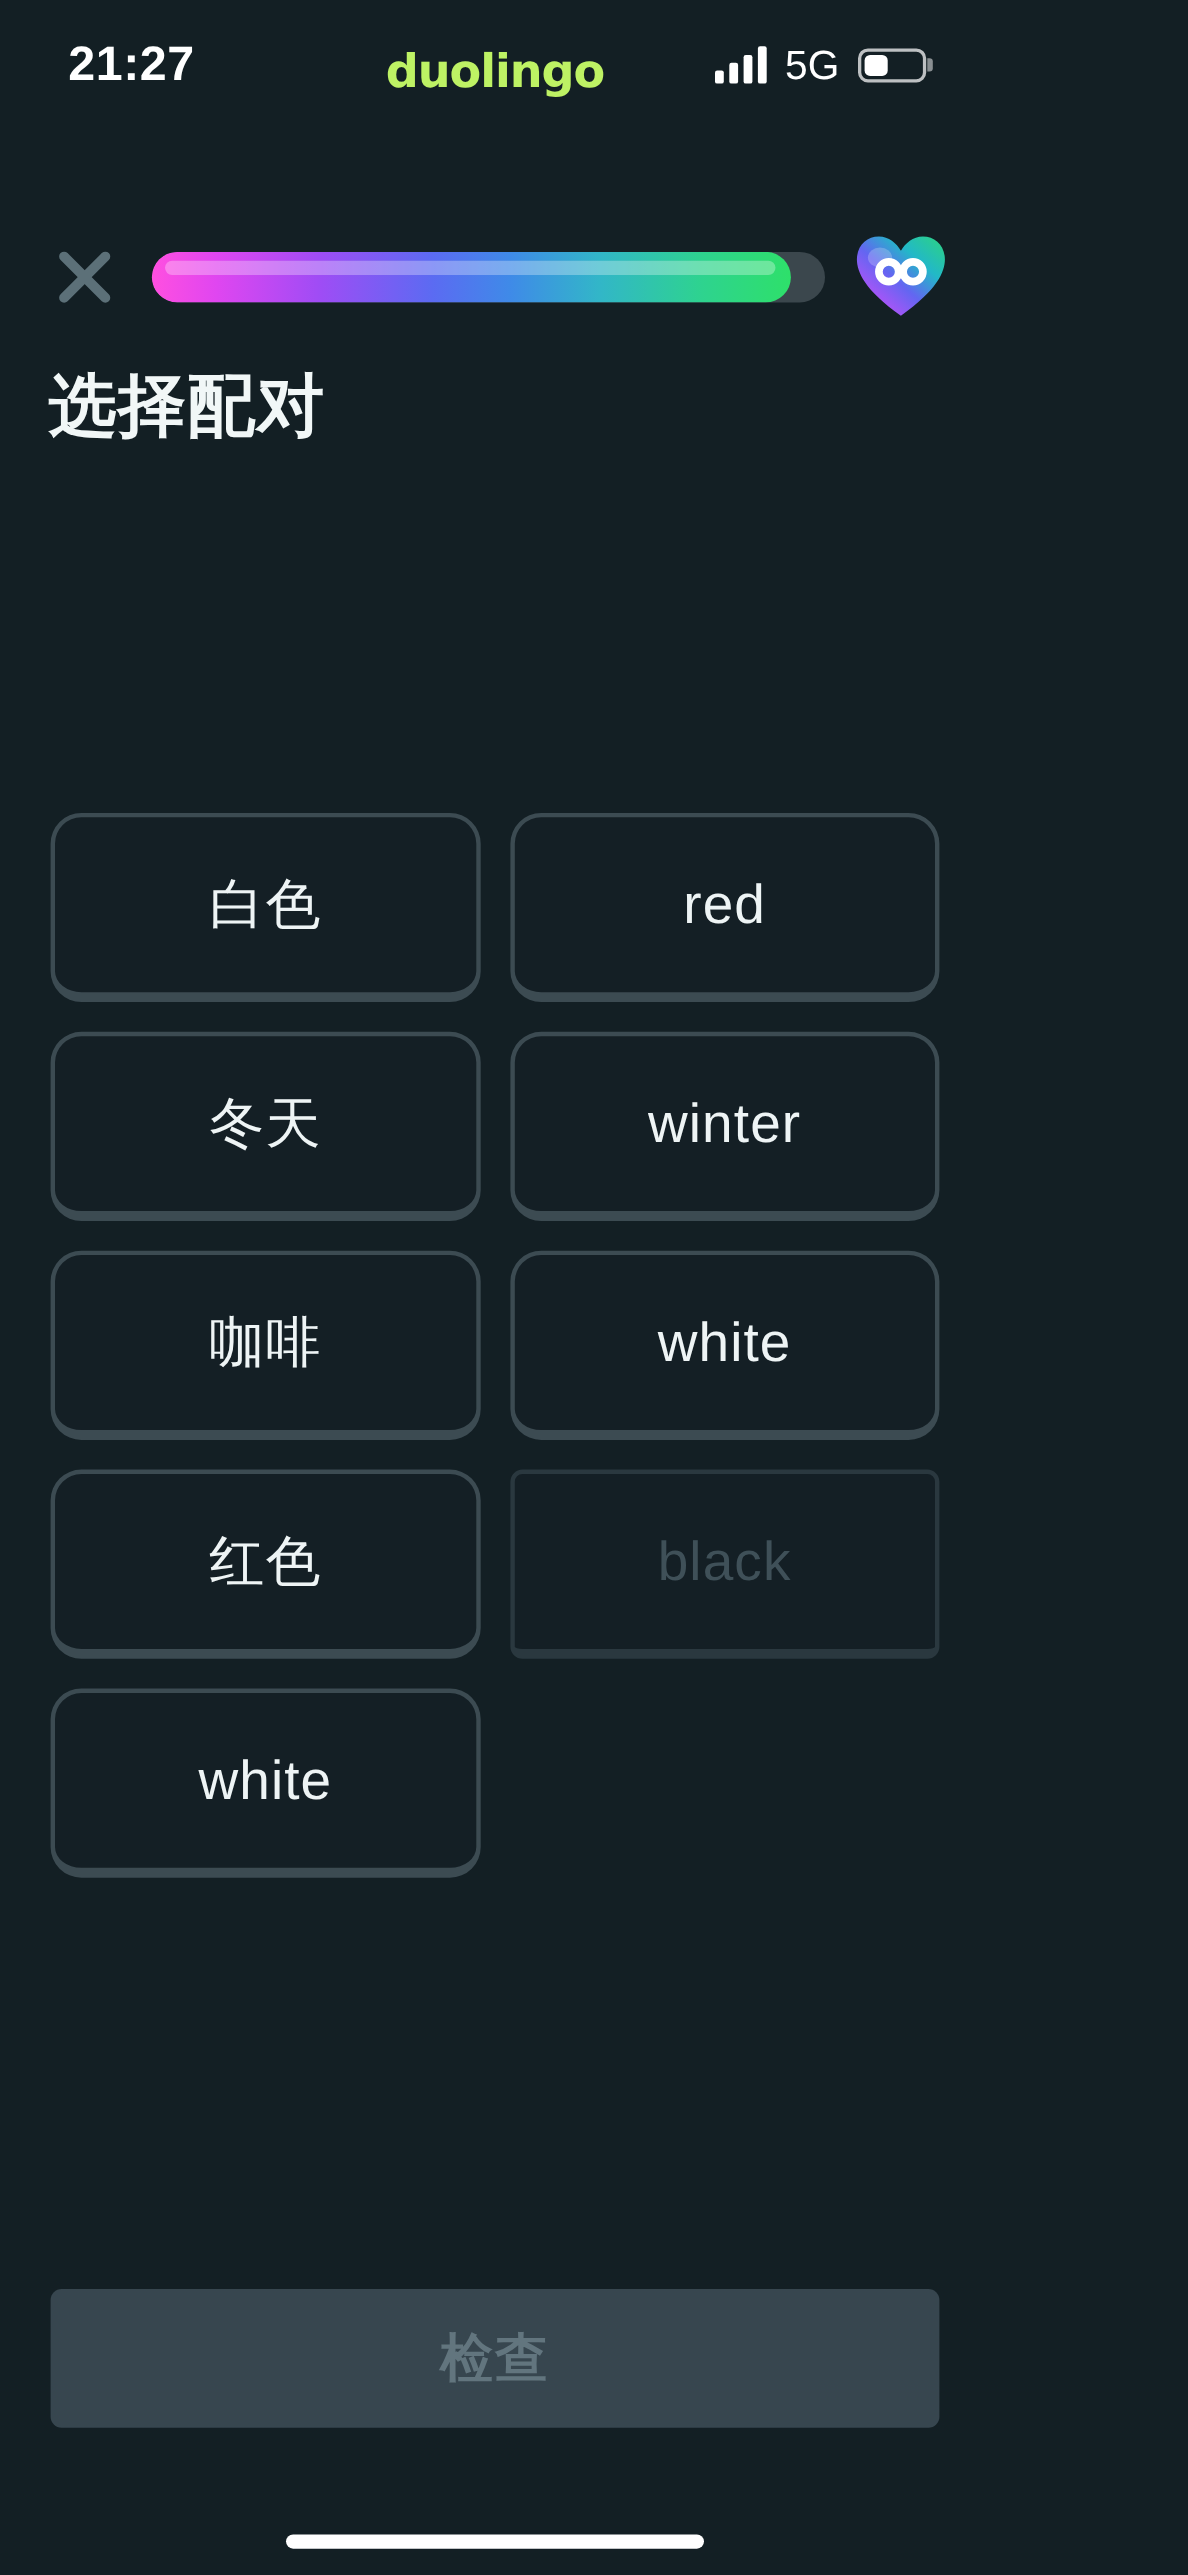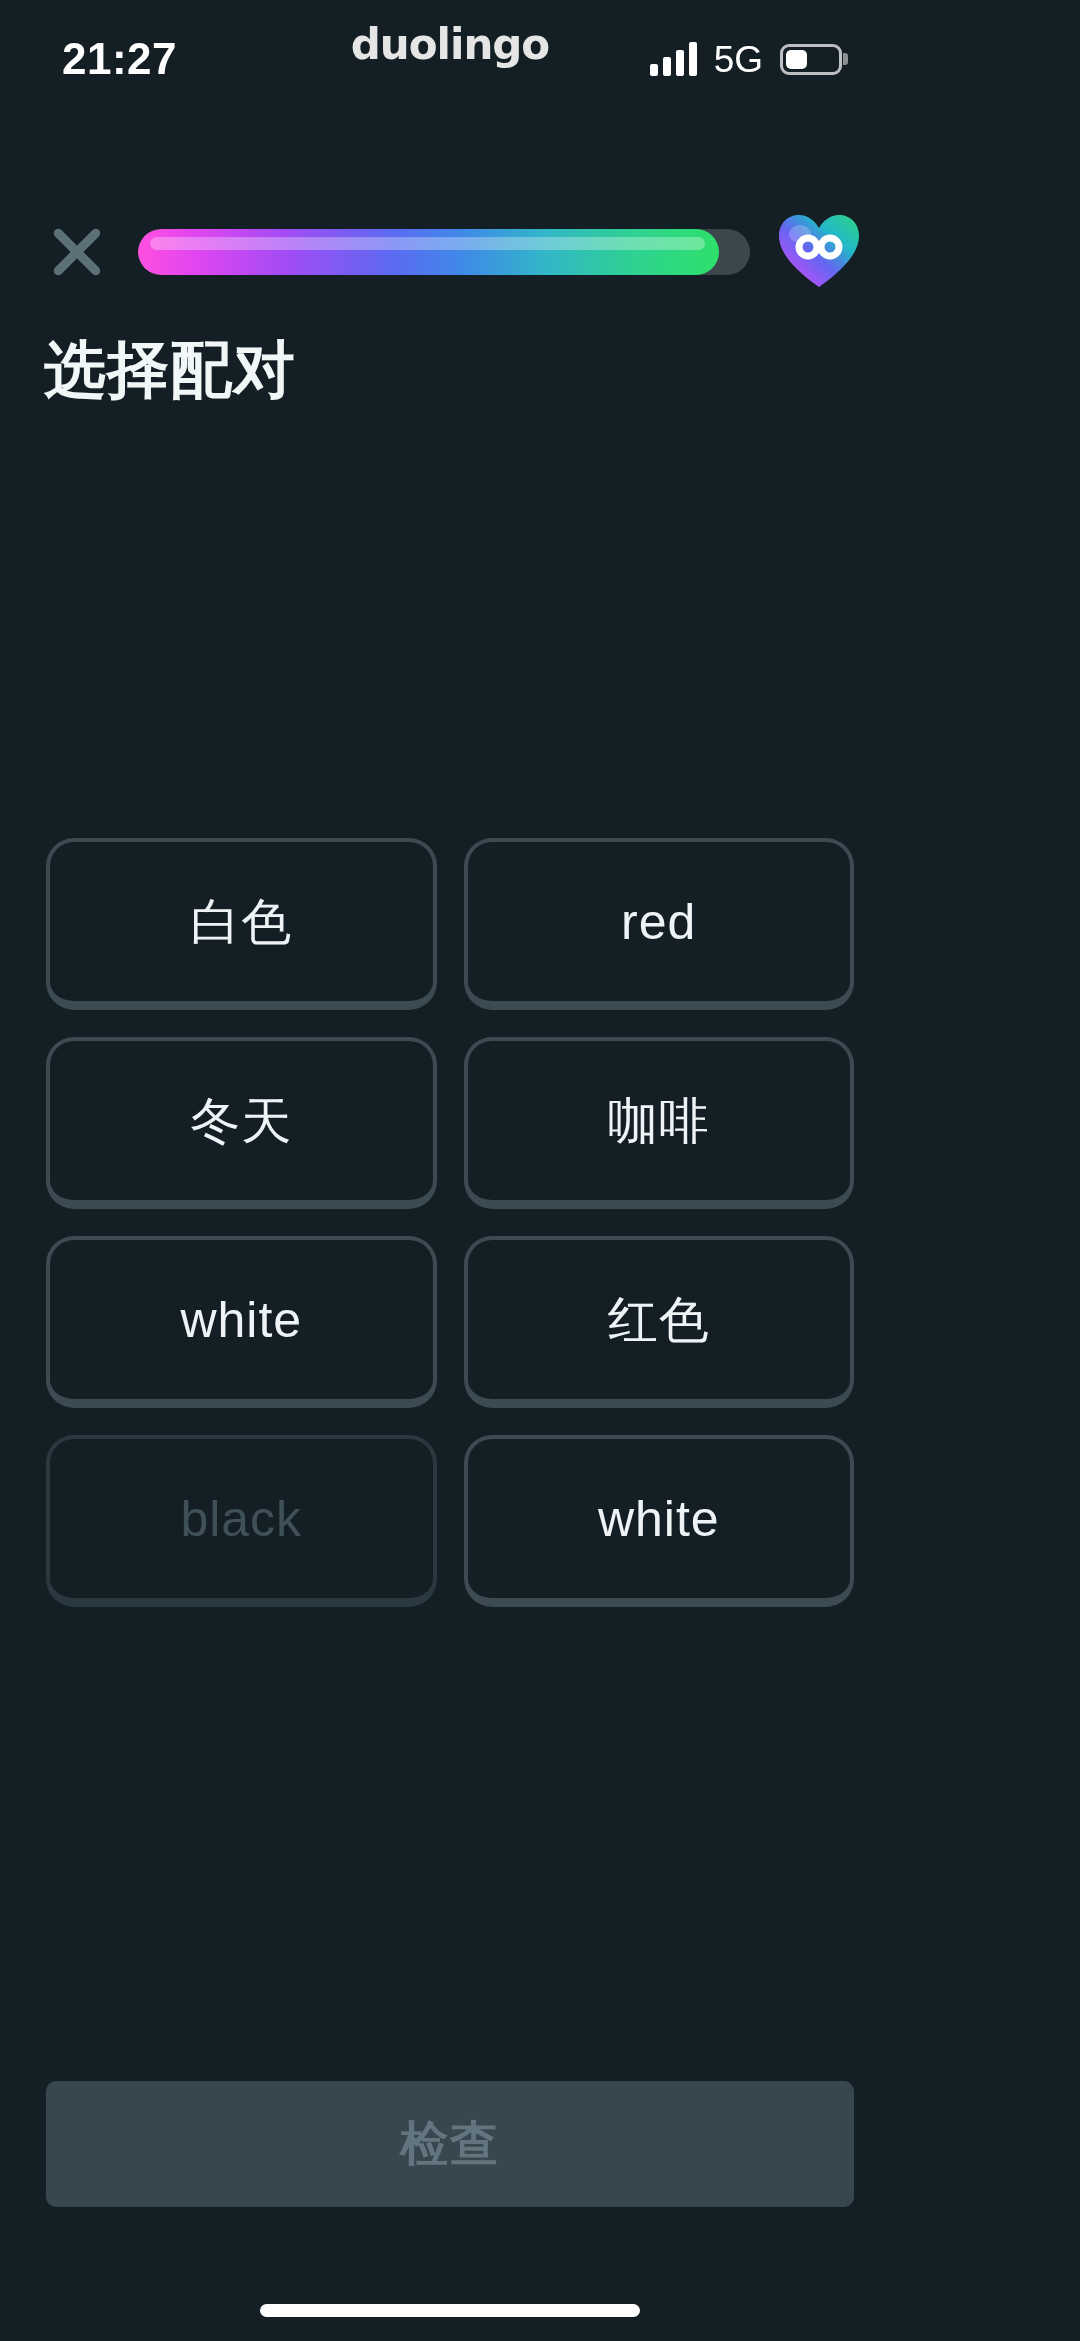--- a/index.html
+++ b/index.html
@@ -49,12 +49,12 @@
   .sb-brand {
     position:absolute;
     left:50%;
-    top:20px;
+    top:40px;
     transform:translateX(-50%);
     font-family:"DejaVu Sans","Liberation Sans",sans-serif;
     font-size:42px;
     font-weight:700;
-    color:#e5e5e5;
+    color:#bef264;
     letter-spacing:-1px;
   }
 

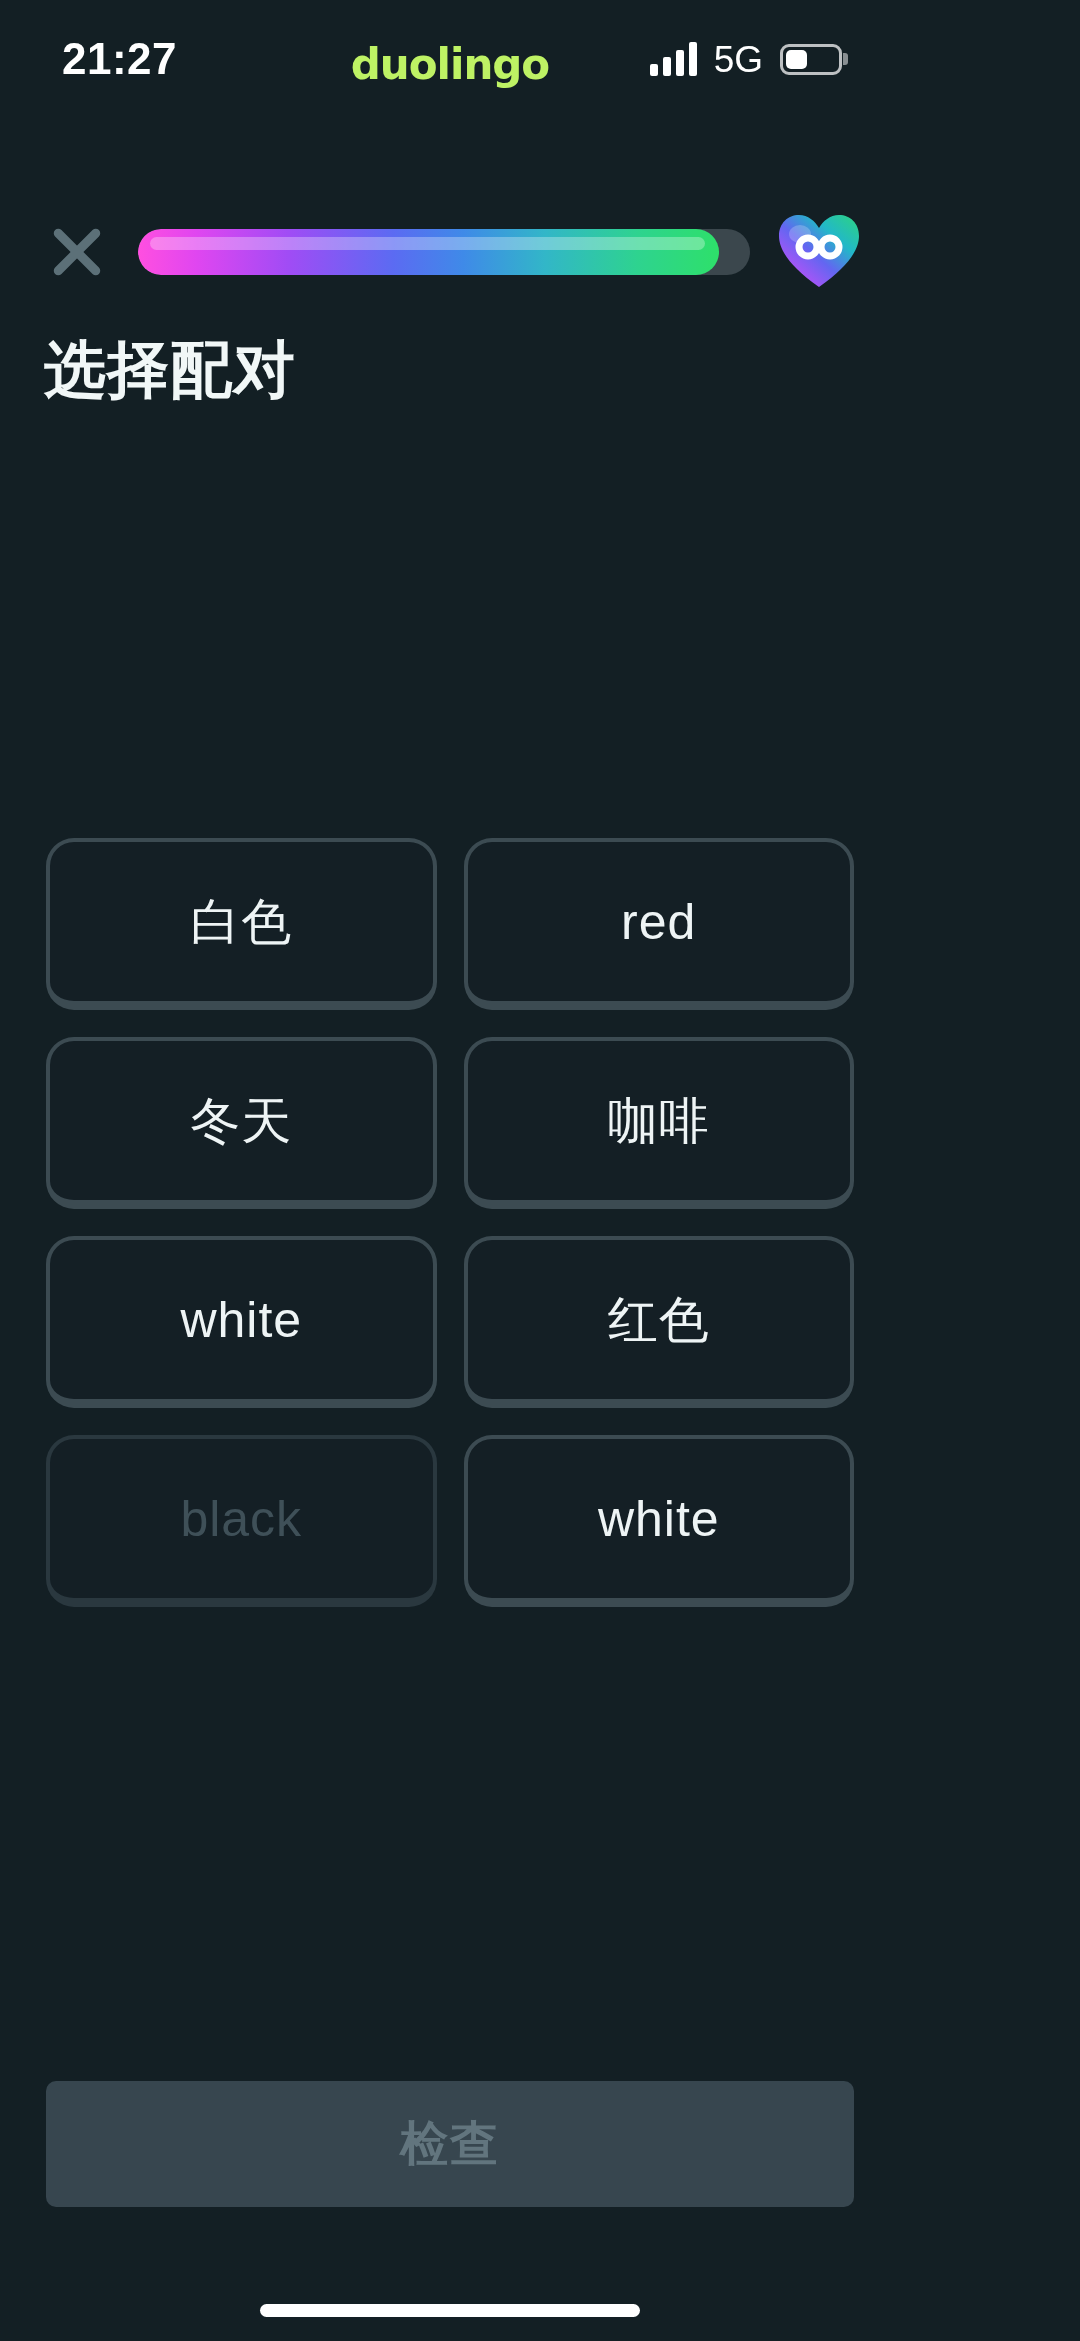--- a/index.html
+++ b/index.html
@@ -342,6 +342,9 @@
       <div class="tile">
         <span class="tile-label">冬天</span>
       </div>
+      <div class="tile">
+        <span class="tile-label">winter</span>
+      </div>
 
       <div class="tile">
         <span class="tile-label">咖啡</span>

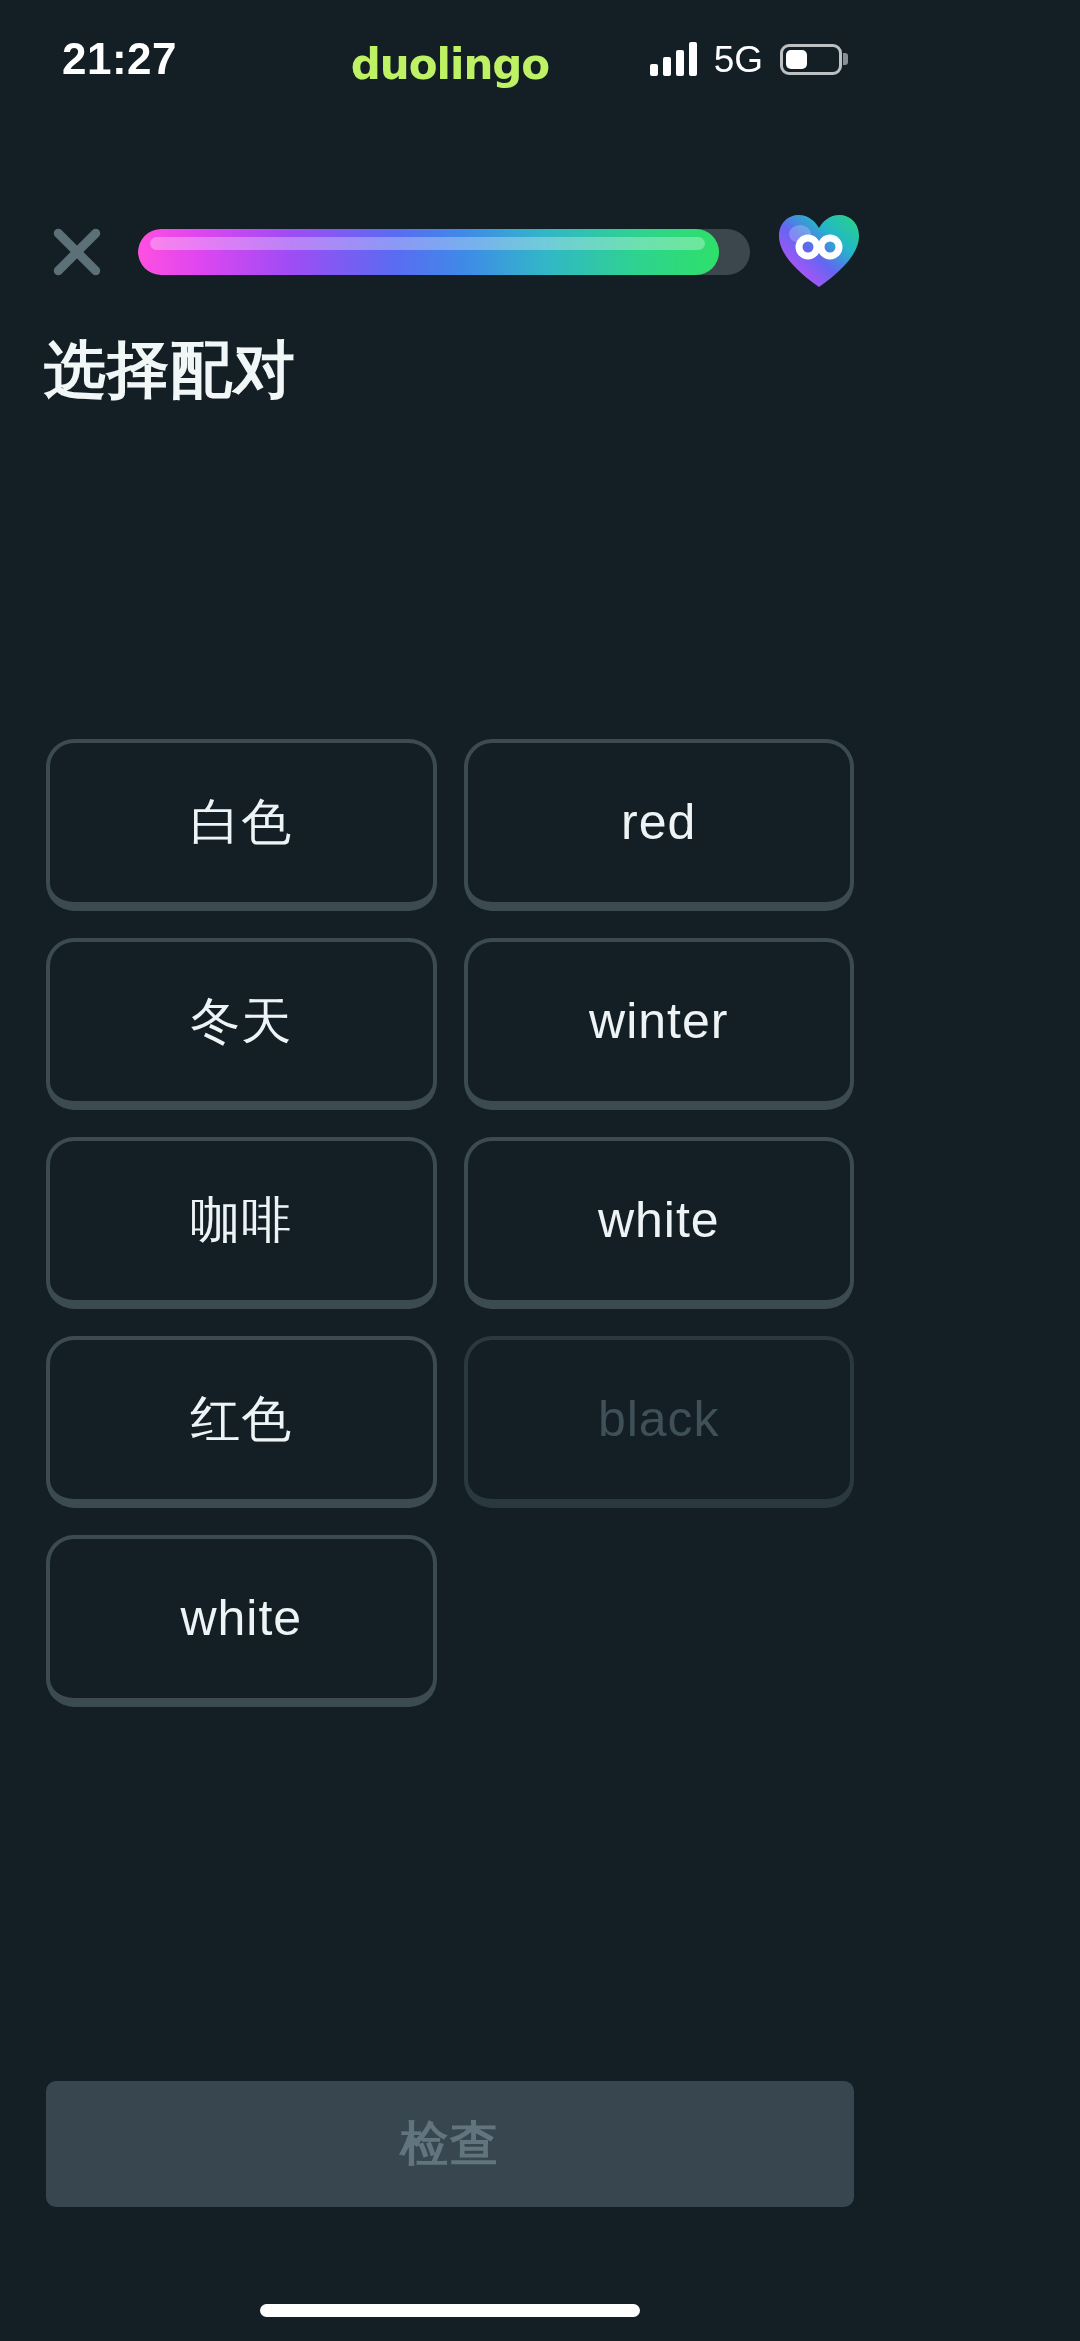--- a/index.html
+++ b/index.html
@@ -229,6 +229,7 @@
   .tile.matched {
     border-color:#2a383f;
     border-bottom-color:#2a383f;
+    border-radius:11px;
   }
   .tile.matched .tile-label {
     color:#3f5058;

